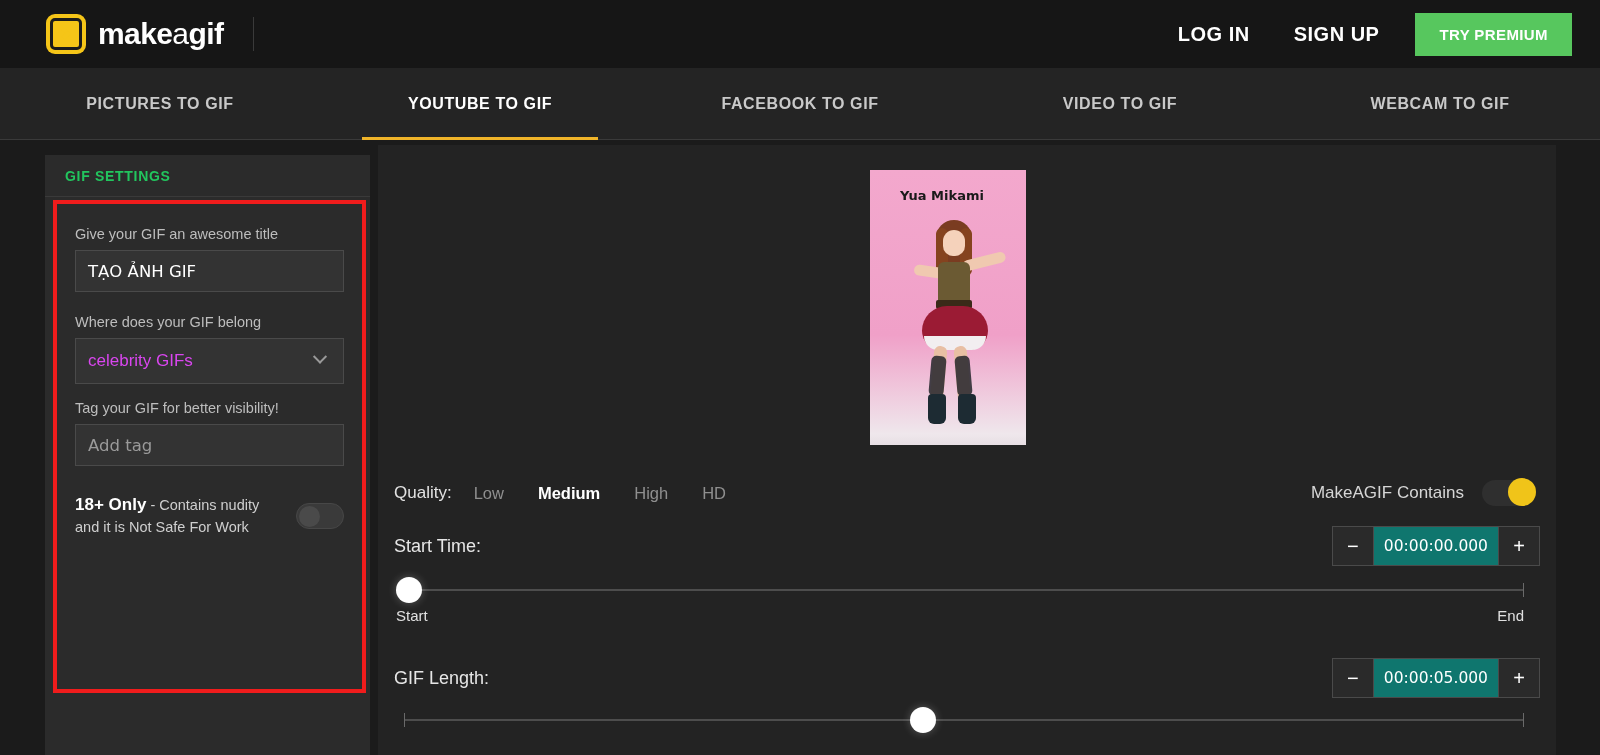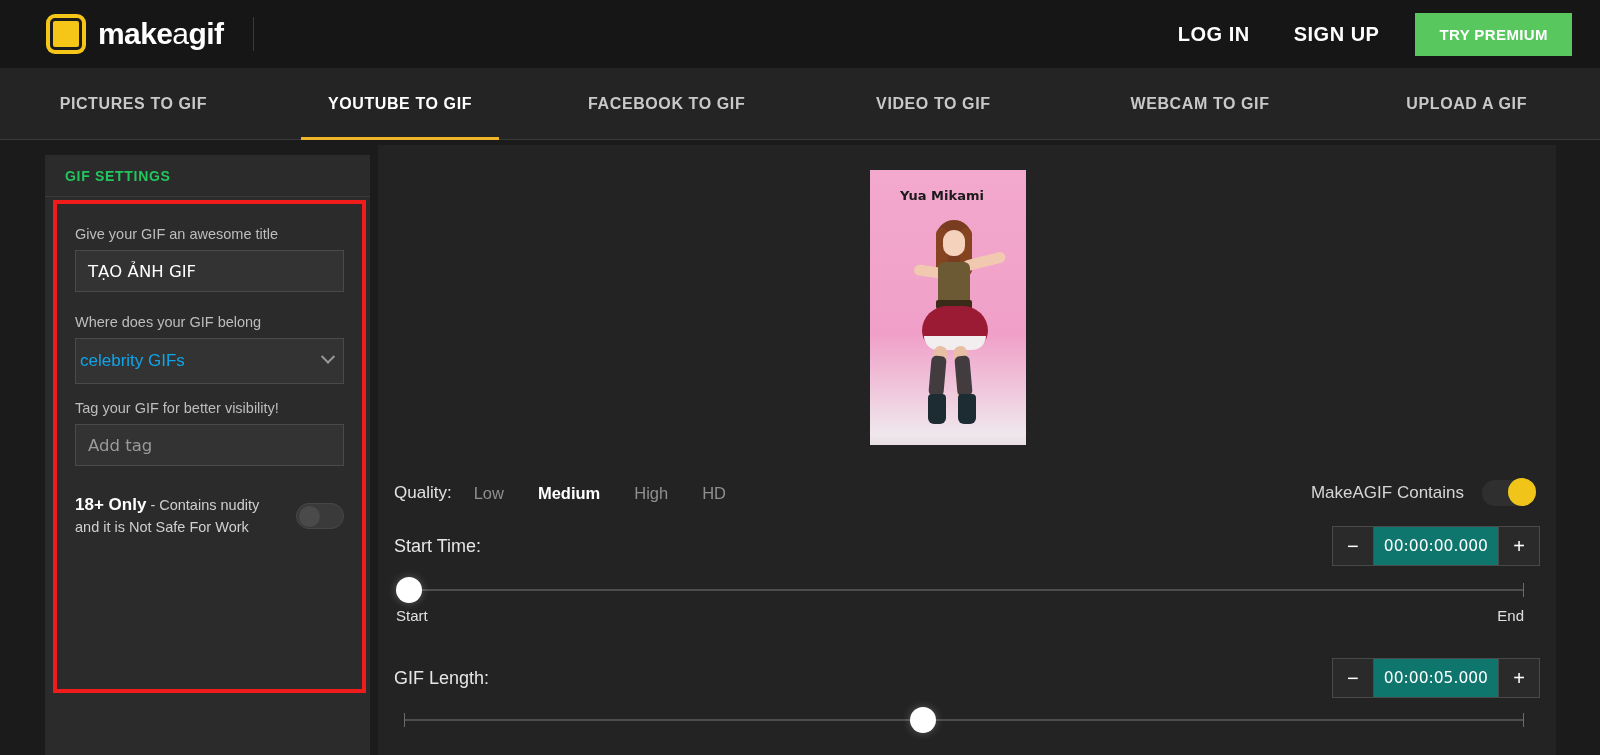--- a/index.html
+++ b/index.html
@@ -313,7 +313,6 @@
   <div class="tab">FACEBOOK TO GIF</div>
   <div class="tab">VIDEO TO GIF</div>
   <div class="tab">WEBCAM TO GIF</div>
-  <div class="tab">UPLOAD A GIF</div>
 </div>
 
 <div class="sidebar">

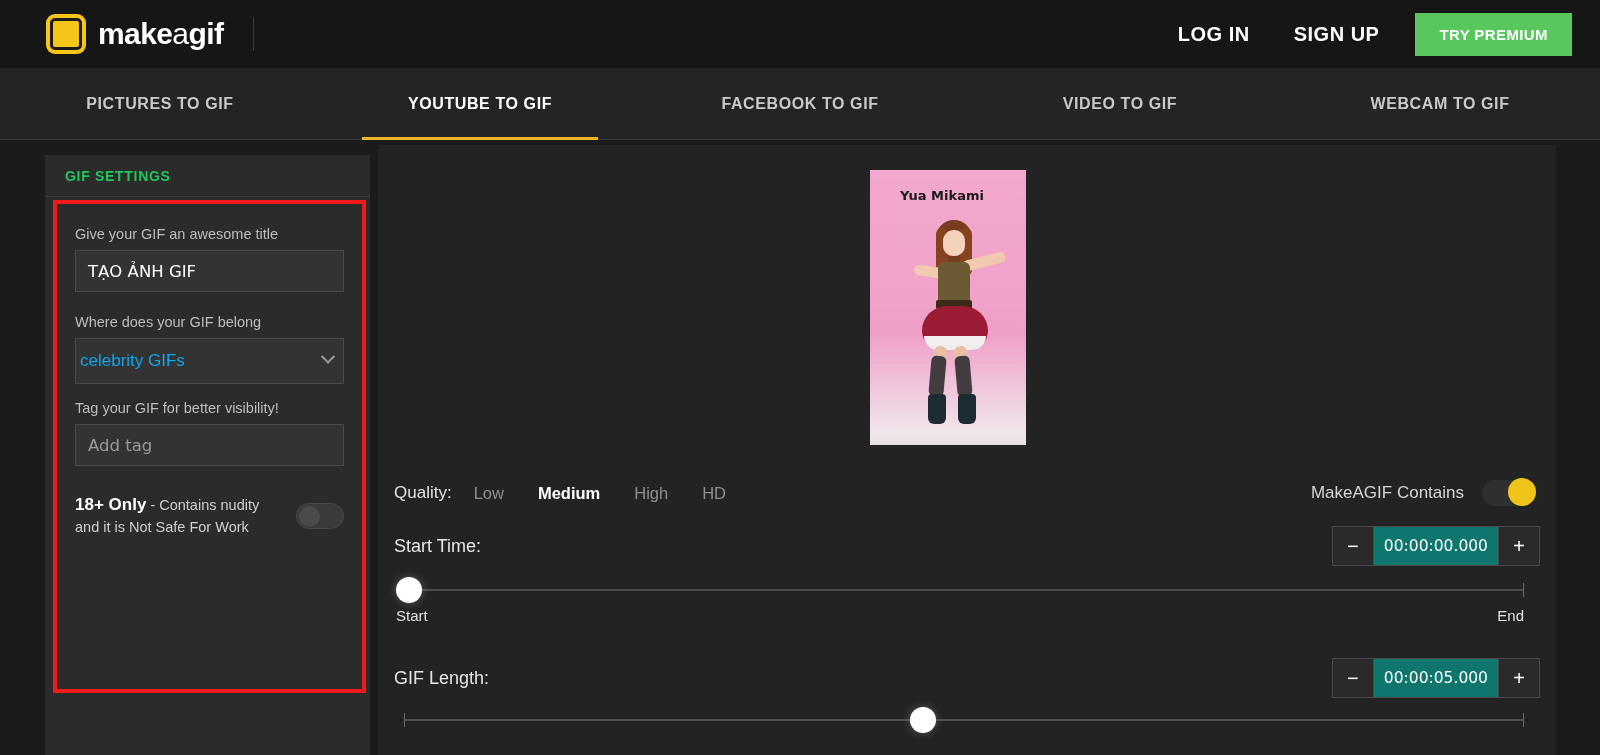--- a/index.html
+++ b/index.html
@@ -128,8 +128,8 @@
     width: 100%; height: 46px;
     background: #333333;
     border: 1px solid #4a4a4a;
-    color: #0ea5e9; font-size: 17px;
-    padding: 0 4px;
+    color: #d946ef; font-size: 17px;
+    padding: 0 12px;
     display: flex; align-items: center; justify-content: space-between;
     cursor: pointer;
   }

